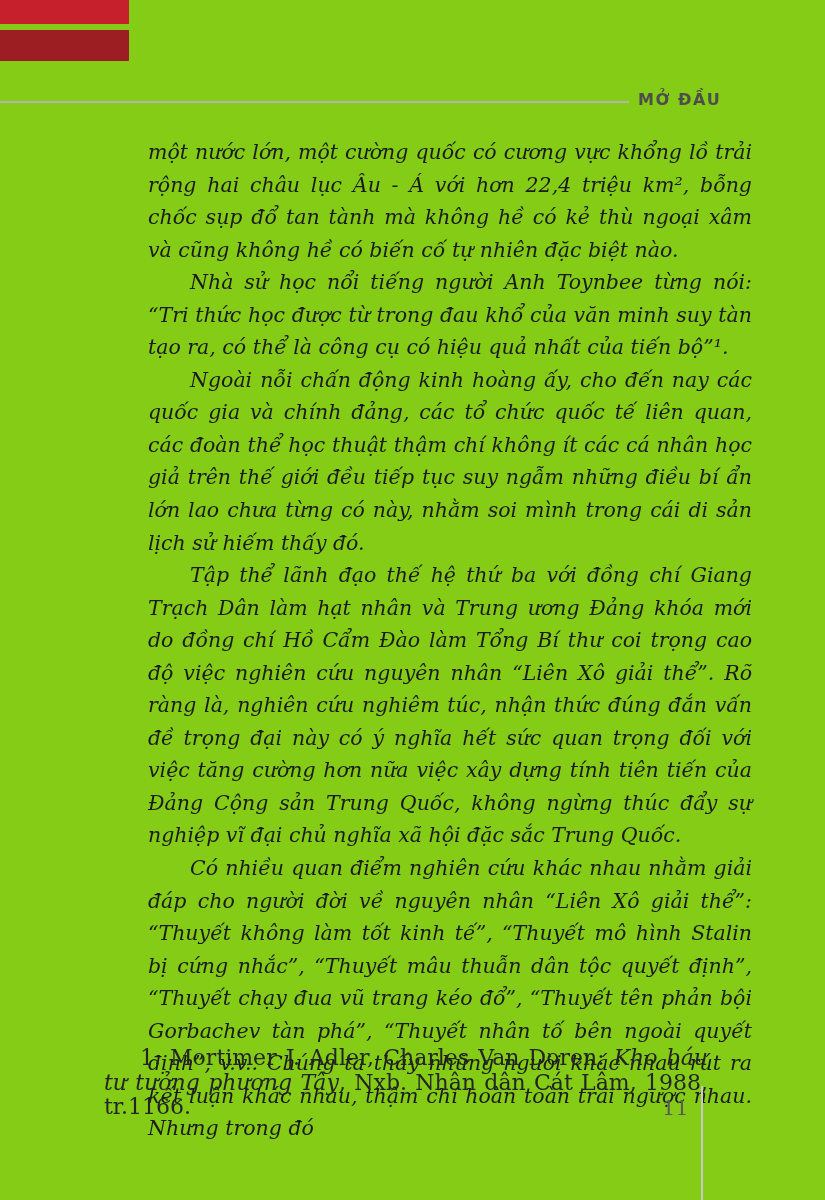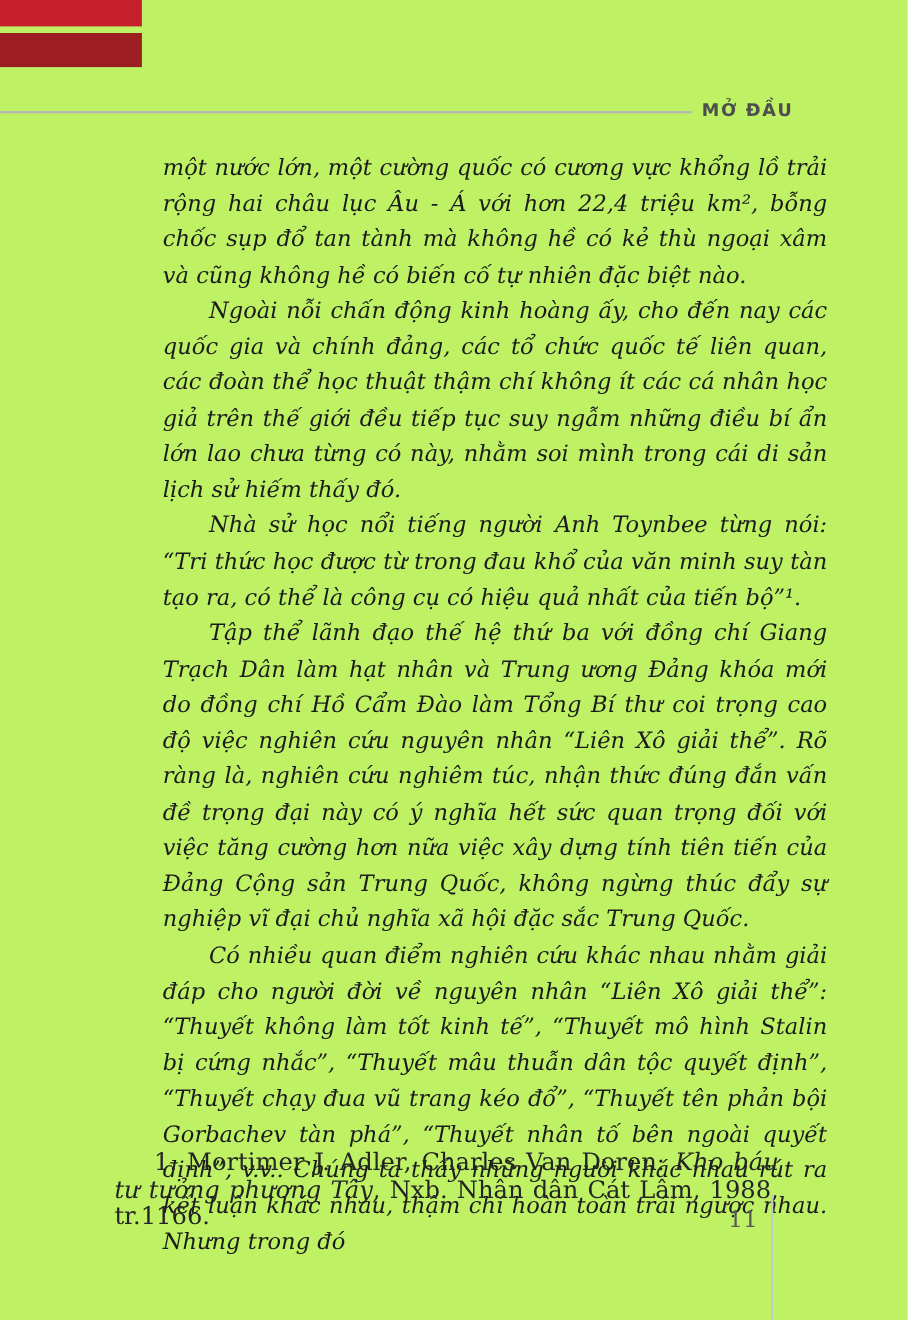--- a/index.html
+++ b/index.html
@@ -10,7 +10,7 @@
     overflow:hidden;
     font-family:"DejaVu Serif", serif;
   }
-  .page { position:absolute; inset:0; background:#bef264; }
+  .page { position:absolute; inset:0; background:#84cc16; }
 
   
   .strip-top {

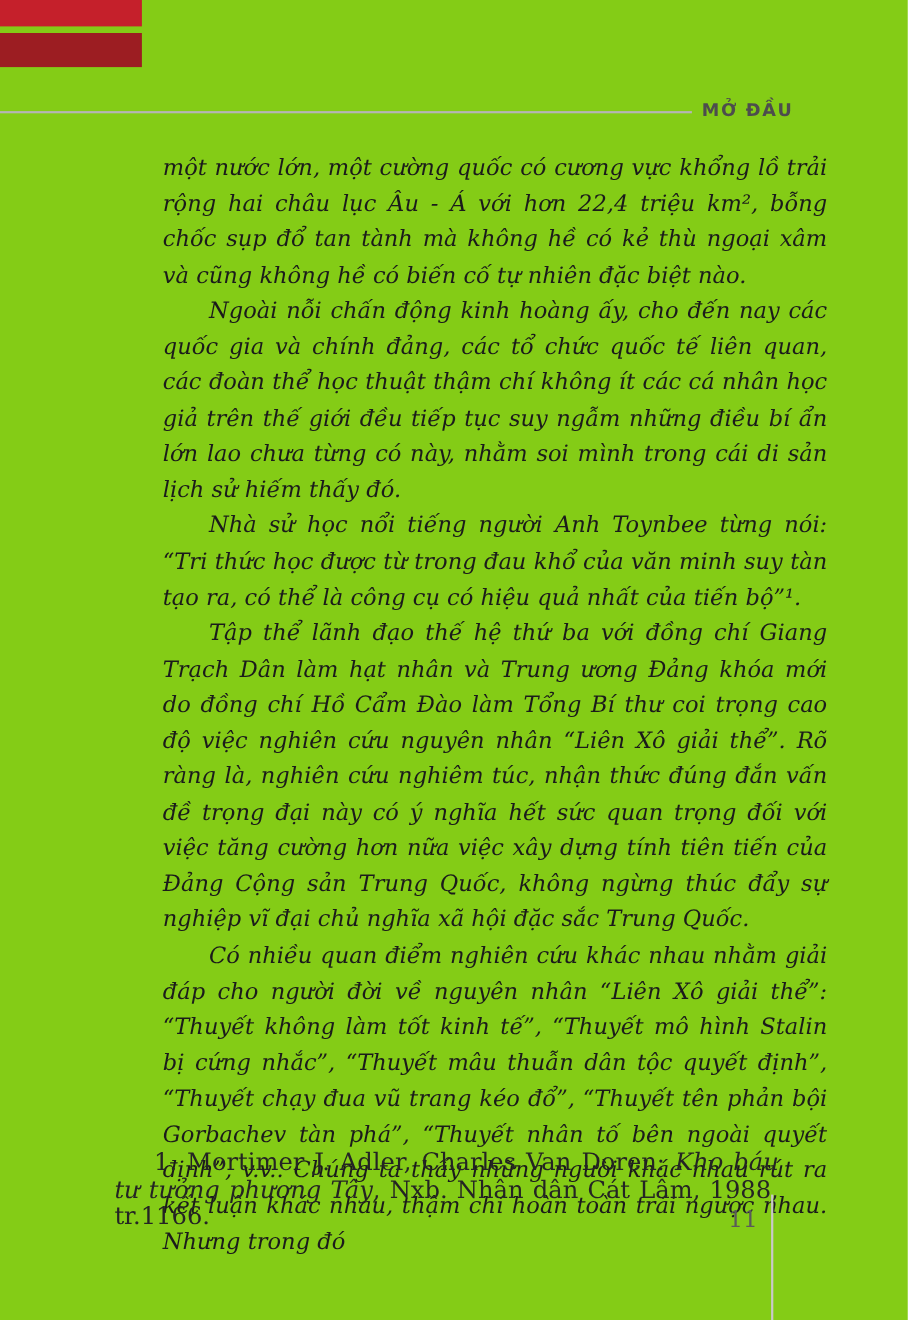--- a/index.html
+++ b/index.html
@@ -84,8 +84,8 @@
 
   <main class="body-text">
     <p class="no-indent">một nước lớn, một cường quốc có cương vực khổng lồ trải rộng hai châu lục Âu - Á với hơn 22,4 triệu km², bỗng chốc sụp đổ tan tành mà không hề có kẻ thù ngoại xâm và cũng không hề có biến cố tự nhiên đặc biệt nào.</p>
+    <p>Nhà sử học nổi tiếng người Anh Toynbee từng nói: “Tri thức học được từ trong đau khổ của văn minh suy tàn tạo ra, có thể là công cụ có hiệu quả nhất của tiến bộ”¹.</p>
     <p>Ngoài nỗi chấn động kinh hoàng ấy, cho đến nay các quốc gia và chính đảng, các tổ chức quốc tế liên quan, các đoàn thể học thuật thậm chí không ít các cá nhân học giả trên thế giới đều tiếp tục suy ngẫm những điều bí ẩn lớn lao chưa từng có này, nhằm soi mình trong cái di sản lịch sử hiếm thấy đó.</p>
-    <p>Nhà sử học nổi tiếng người Anh Toynbee từng nói: “Tri thức học được từ trong đau khổ của văn minh suy tàn tạo ra, có thể là công cụ có hiệu quả nhất của tiến bộ”¹.</p>
     <p>Tập thể lãnh đạo thế hệ thứ ba với đồng chí Giang Trạch Dân làm hạt nhân và Trung ương Đảng khóa mới do đồng chí Hồ Cẩm Đào làm Tổng Bí thư coi trọng cao độ việc nghiên cứu nguyên nhân “Liên Xô giải thể”. Rõ ràng là, nghiên cứu nghiêm túc, nhận thức đúng đắn vấn đề trọng đại này có ý nghĩa hết sức quan trọng đối với việc tăng cường hơn nữa việc xây dựng tính tiên tiến của Đảng Cộng sản Trung Quốc, không ngừng thúc đẩy sự nghiệp vĩ đại chủ nghĩa xã hội đặc sắc Trung Quốc.</p>
     <p>Có nhiều quan điểm nghiên cứu khác nhau nhằm giải đáp cho người đời về nguyên nhân “Liên Xô giải thể”: “Thuyết không làm tốt kinh tế”, “Thuyết mô hình Stalin bị cứng nhắc”, “Thuyết mâu thuẫn dân tộc quyết định”, “Thuyết chạy đua vũ trang kéo đổ”, “Thuyết tên phản bội Gorbachev tàn phá”, “Thuyết nhân tố bên ngoài quyết định”, v.v.. Chúng ta thấy những người khác nhau rút ra kết luận khác nhau, thậm chí hoàn toàn trái ngược nhau. Nhưng trong đó</p>
   </main>

